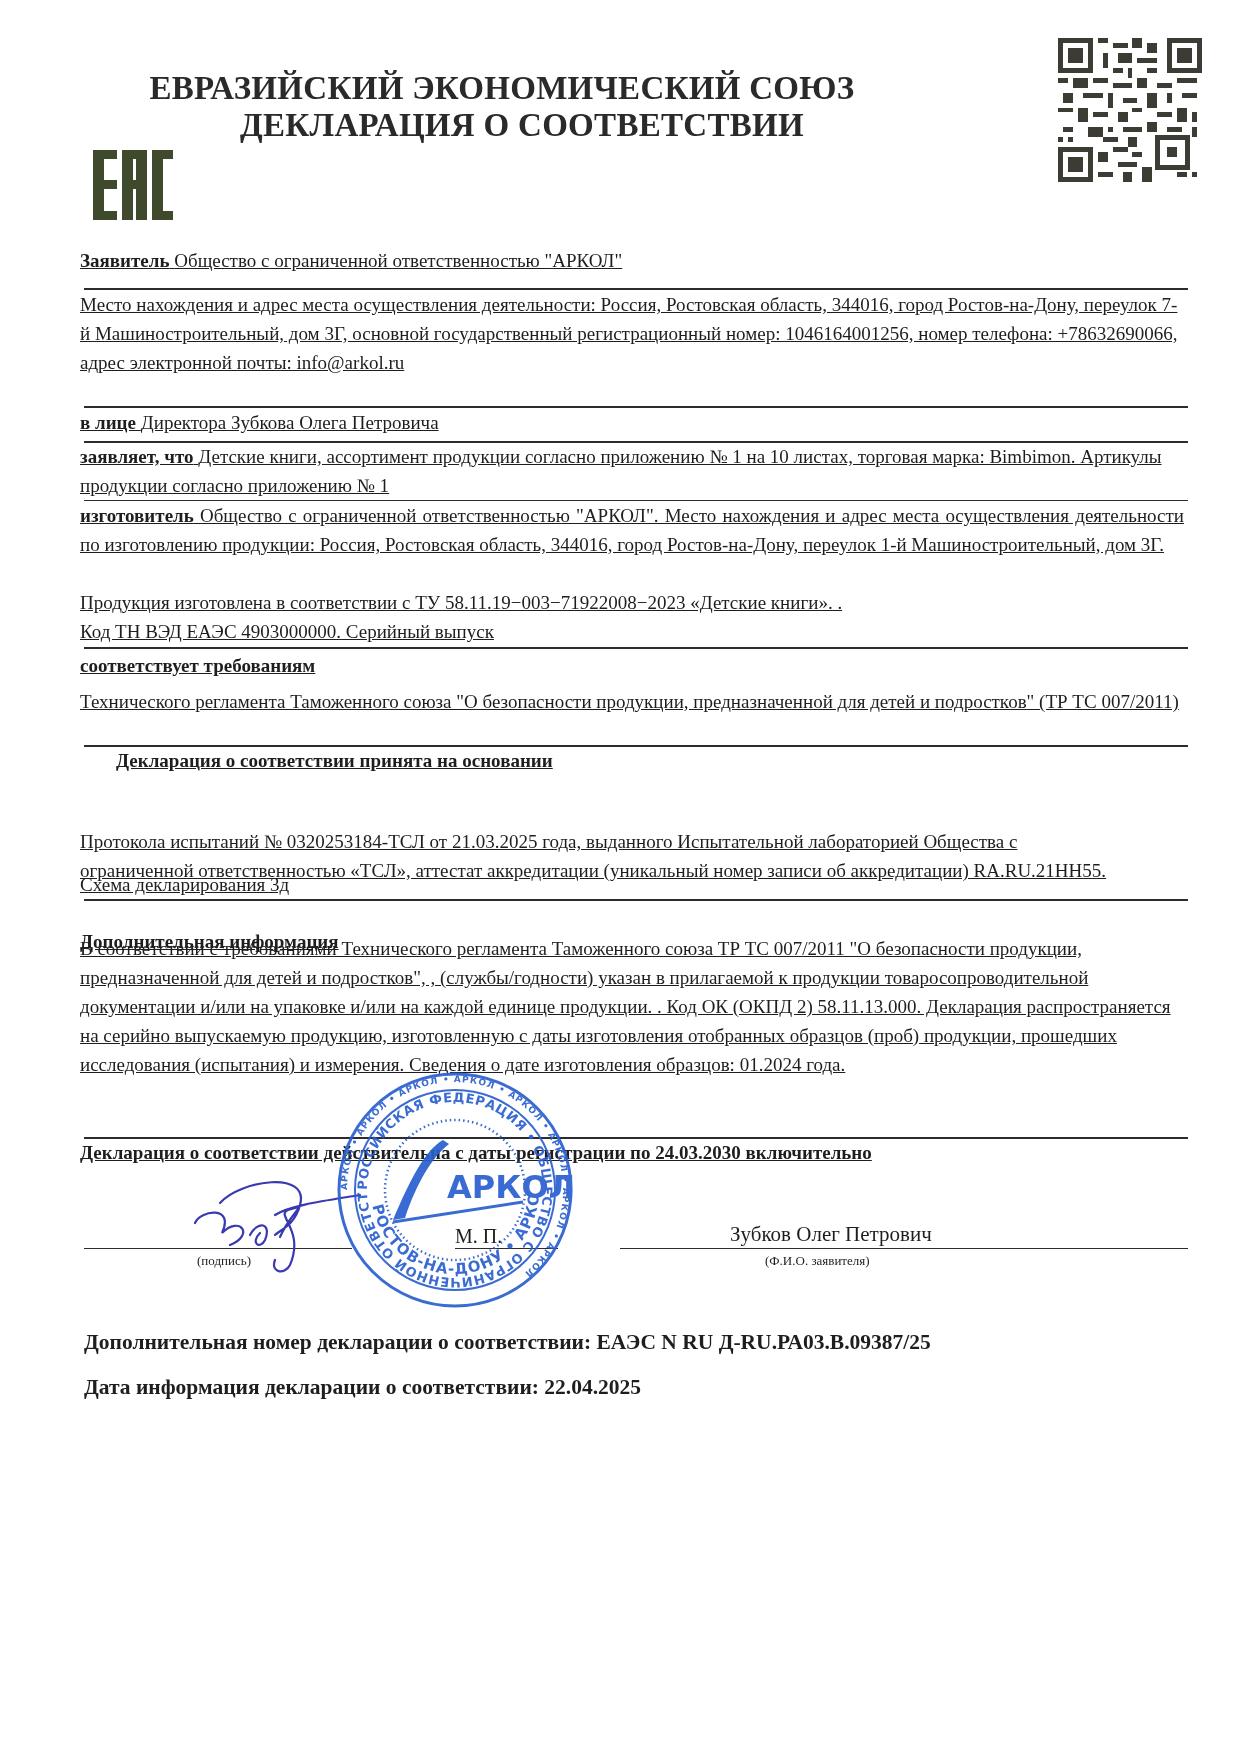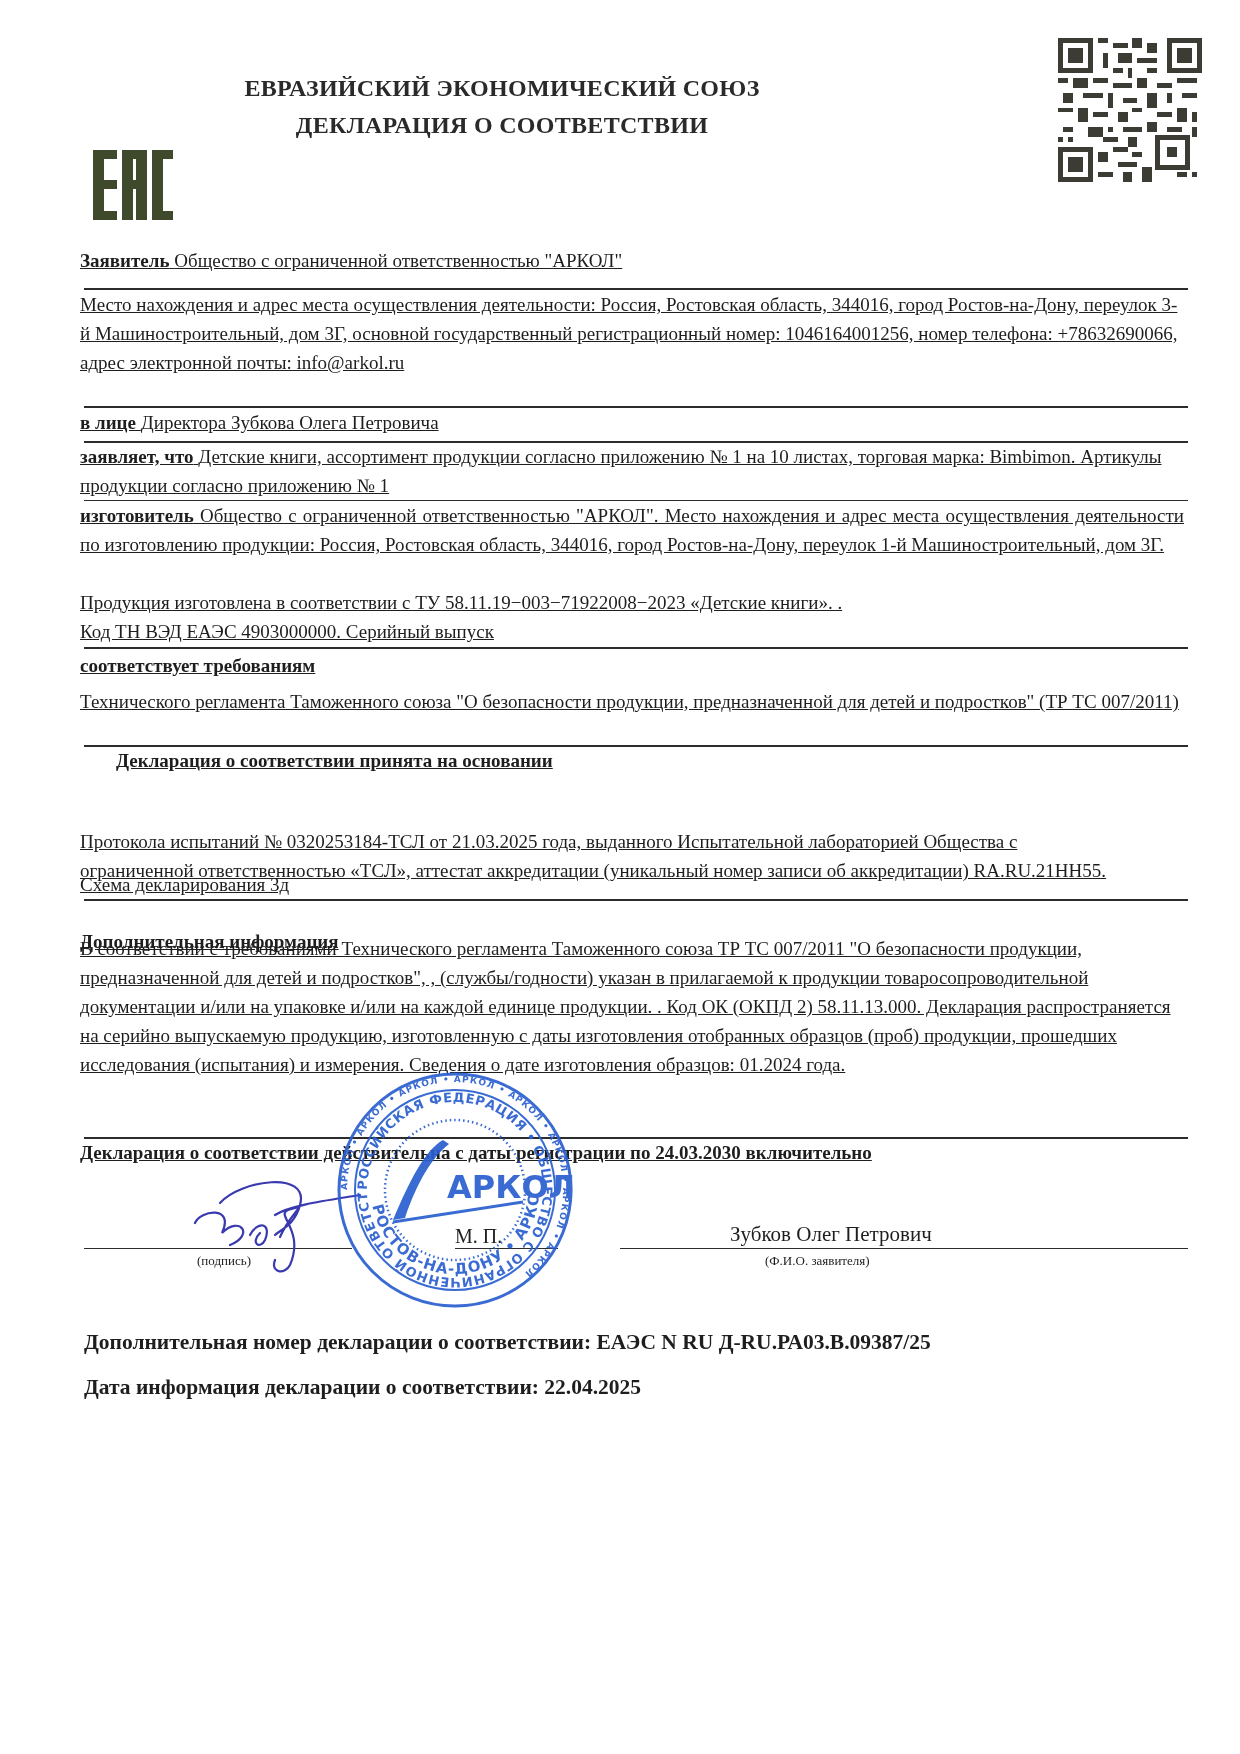--- a/index.html
+++ b/index.html
@@ -6,7 +6,7 @@
   body { width: 1240px; height: 1754px; position: relative; overflow: hidden;
          font-family: "Liberation Serif", "DejaVu Serif", serif; color: #1e1e1e; }
   .abs { position: absolute; }
-  .title { left: 0; width: 1004px; text-align: center; font-weight: bold; font-size: 24px;
+  .title { left: 0; width: 1004px; text-align: center; font-weight: bold; font-size: 33px;
            letter-spacing: 0.3px; color: #2a2a2a; line-height: 40px; }
   .eac { left: 93px; top: 150px; width: 80px; height: 70px; }
   .eac span { position: absolute; top: 0; height: 70px; background: #3f4a2c; }

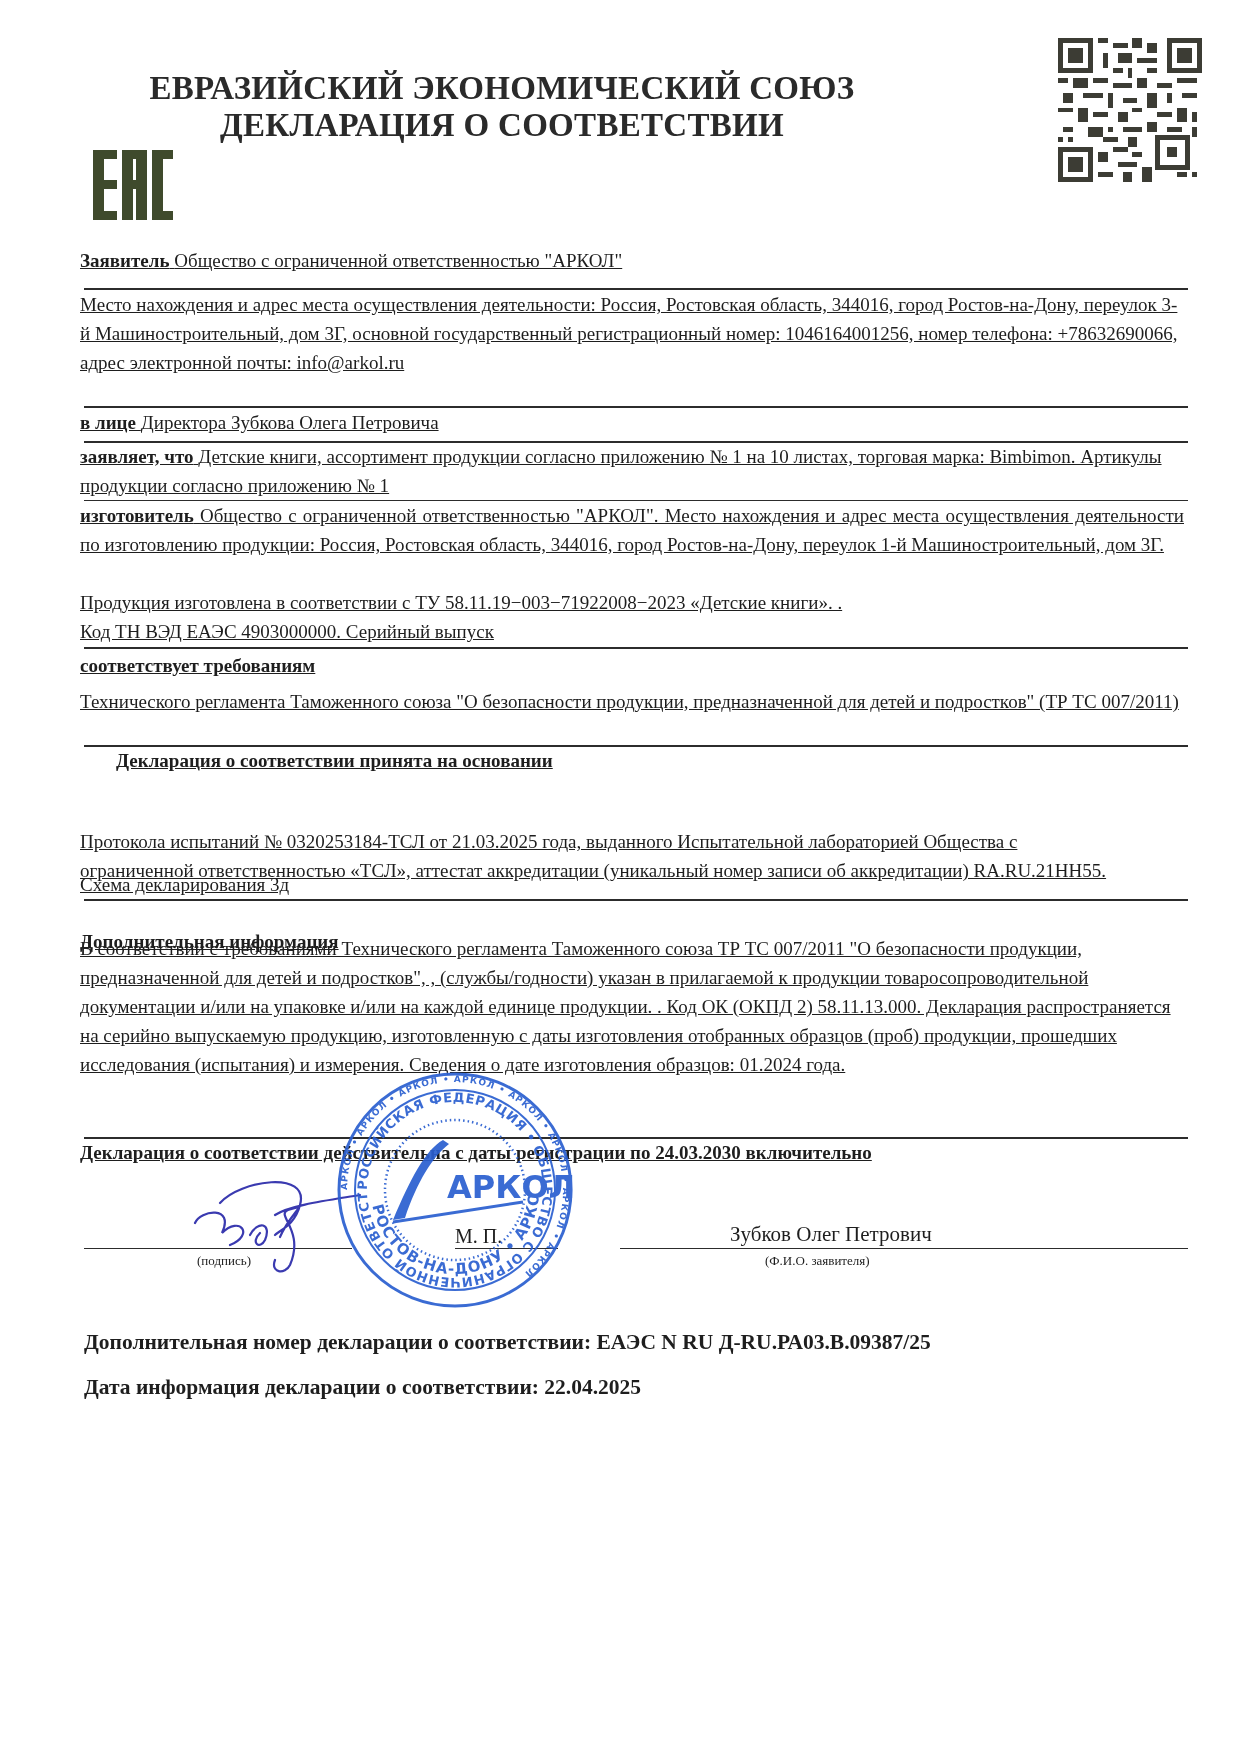--- a/index.html
+++ b/index.html
@@ -25,7 +25,7 @@
 <body>
 
 <div class="abs title" style="top:68px;">ЕВРАЗИЙСКИЙ ЭКОНОМИЧЕСКИЙ СОЮЗ</div>
-<div class="abs title" style="top:105px;">ДЕКЛАРАЦИЯ О СООТВЕТСТВИИ</div>
+<div class="abs title" style="top:105px;margin-left:20px;">ДЕКЛАРАЦИЯ О СООТВЕТСТВИИ</div>
 
 <div class="abs eac">
   <span style="left:0;width:11px;"></span>

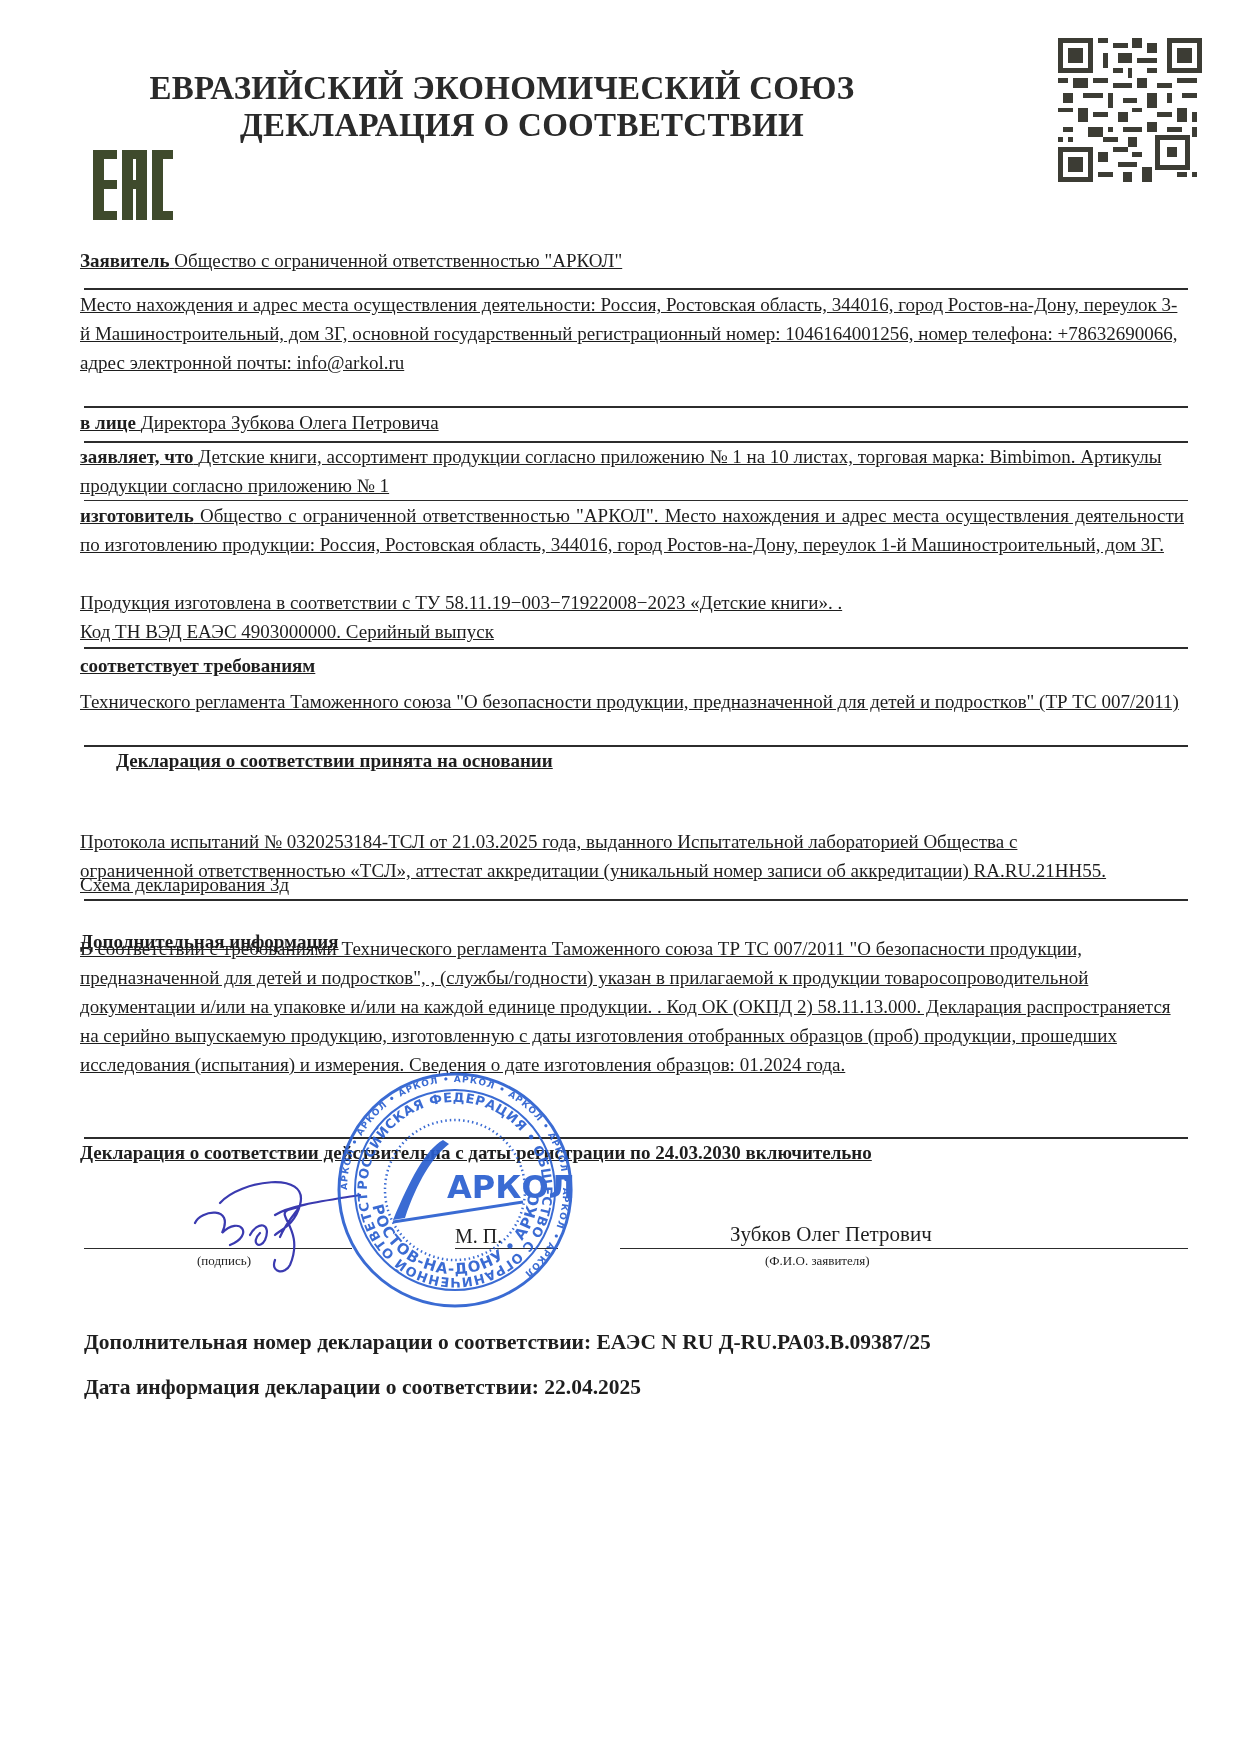--- a/index.html
+++ b/index.html
@@ -115,7 +115,7 @@
 </div>
 <div class="rule" style="top:288px;"></div>
 
-<div class="row" style="top:290px;">Место нахождения и адрес места осуществления деятельности: Россия, Ростовская область, 344016, город Ростов-на-Дону, переулок 3-й Машиностроительный, дом 3Г, основной государственный регистрационный номер: 1046164001256, номер телефона: +78632690066, адрес электронной почты: info@arkol.ru</div>
+<div class="row" style="top:290px;">Место нахождения и адрес места осуществления деятельности: Россия, Ростовская область, 344016, город Ростов-на-Дону, переулок 7-й Машиностроительный, дом 3Г, основной государственный регистрационный номер: 1046164001256, номер телефона: +78632690066, адрес электронной почты: info@arkol.ru</div>
 <div class="rule" style="top:406px;"></div>
 
 <div class="row" style="top:408px;">

